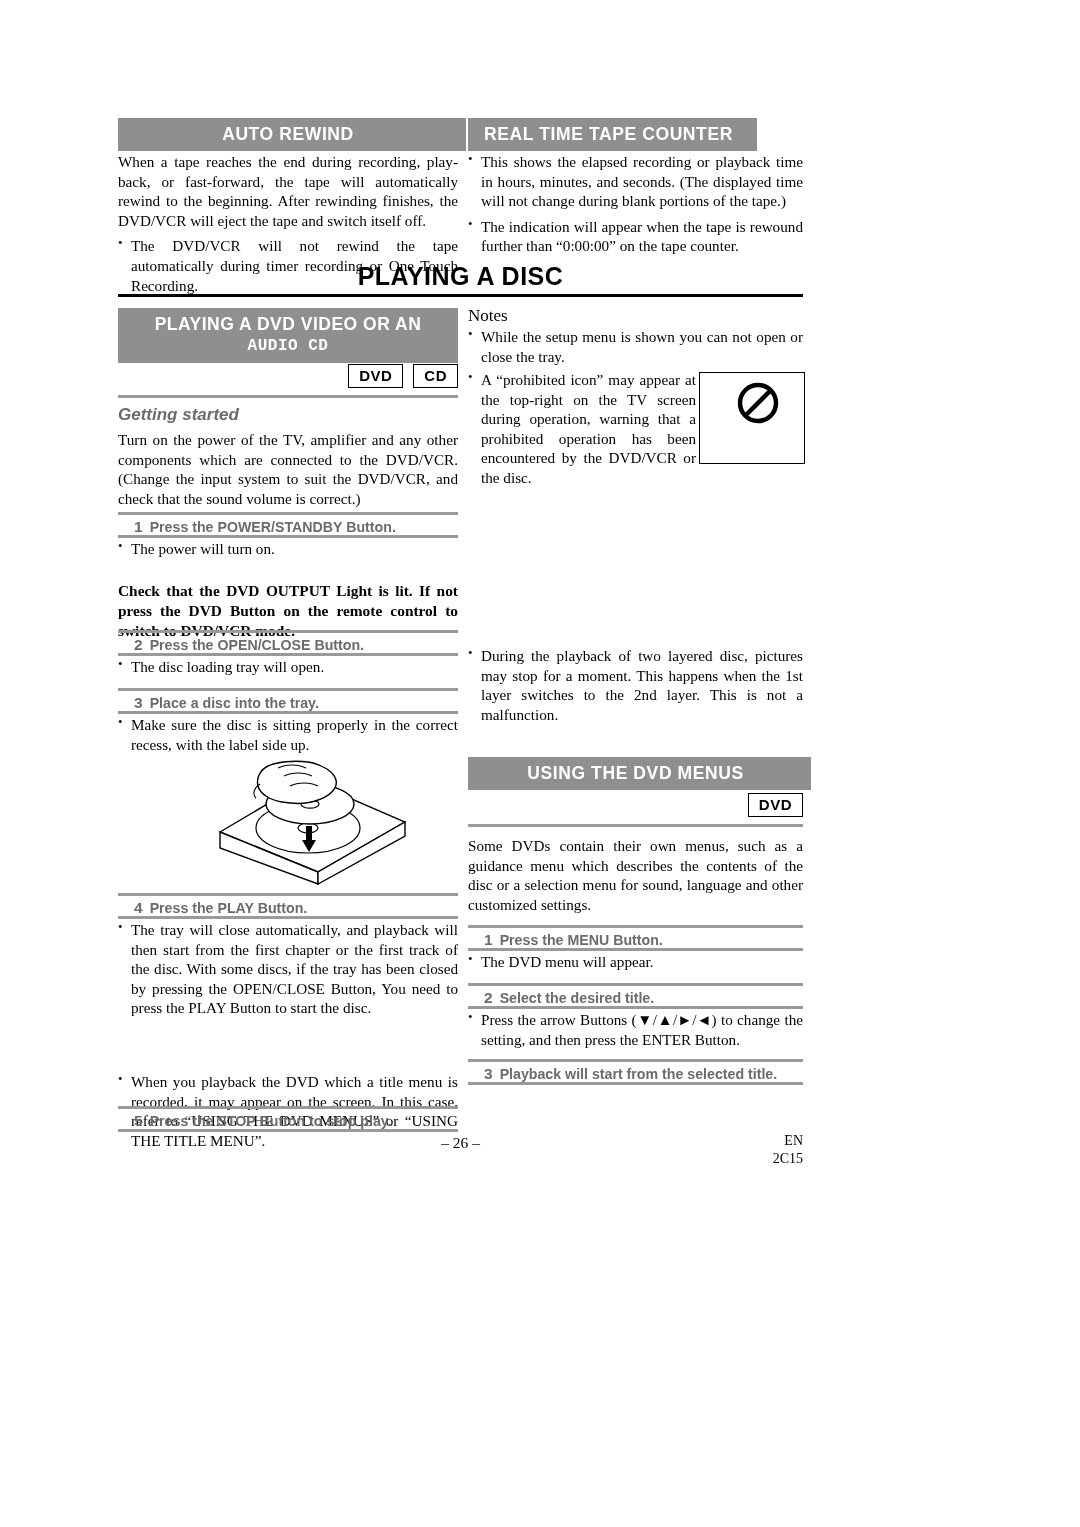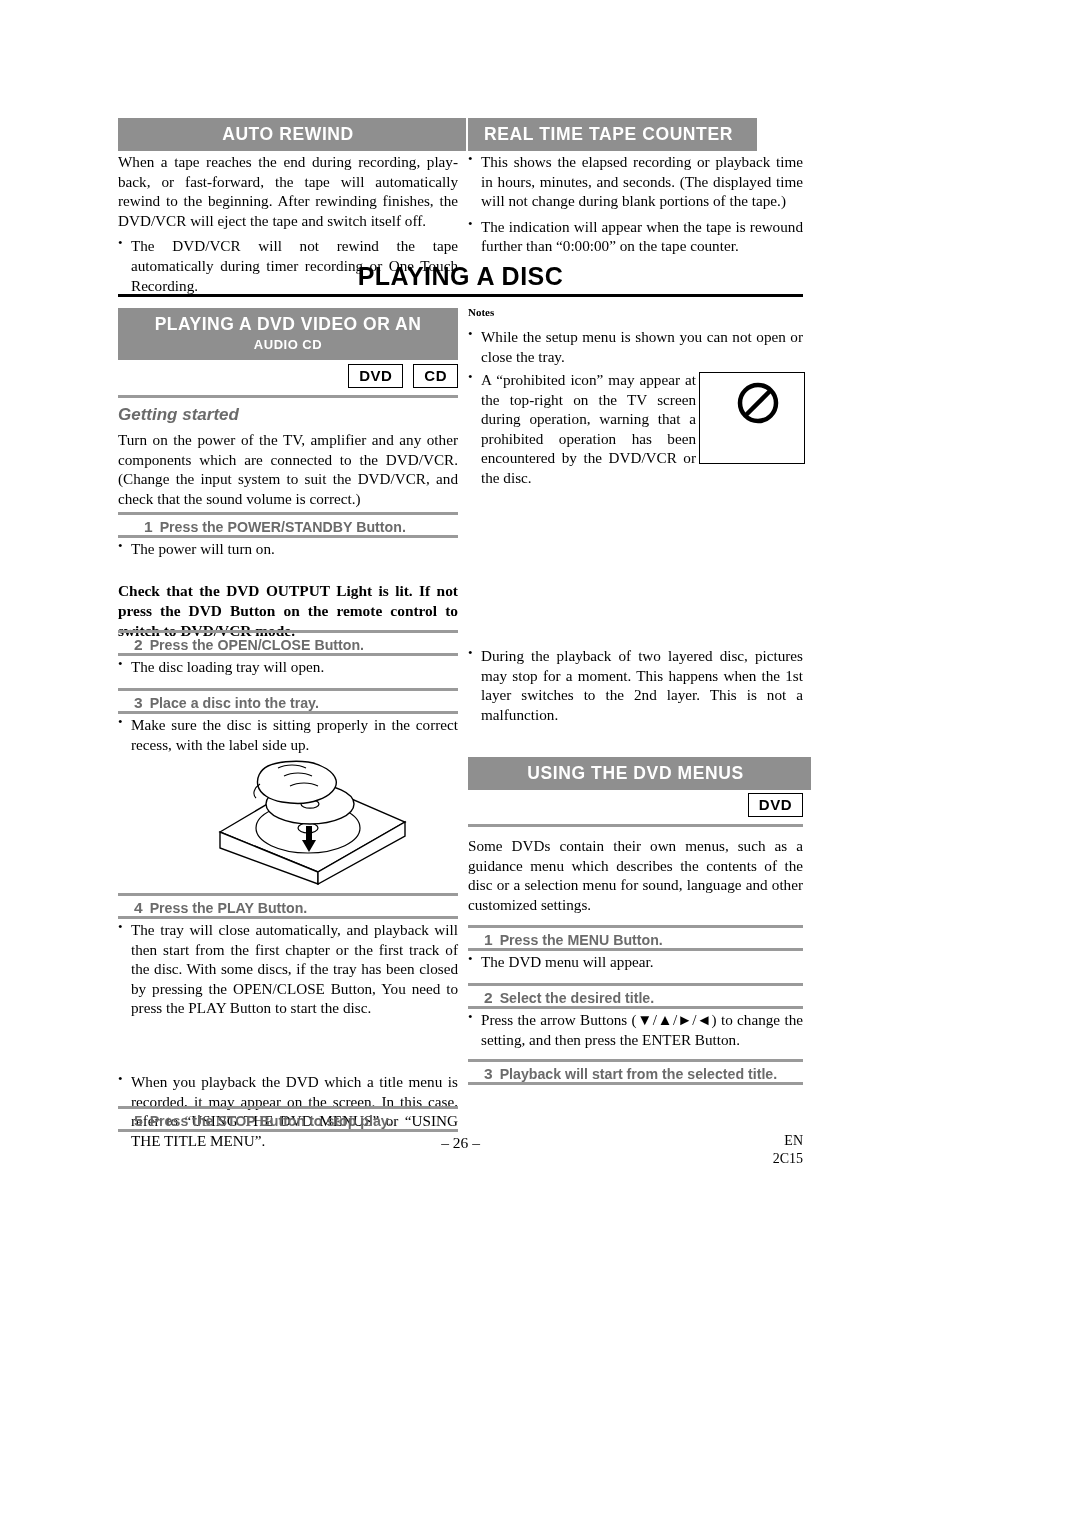--- a/index.html
+++ b/index.html
@@ -101,8 +101,8 @@
   }
 
   .notes-title {
-    font-weight:bold;
-    font-size:11px;
+    font-weight:normal;
+    font-size:17px;
     font-family:"Liberation Serif", serif;
   }
 

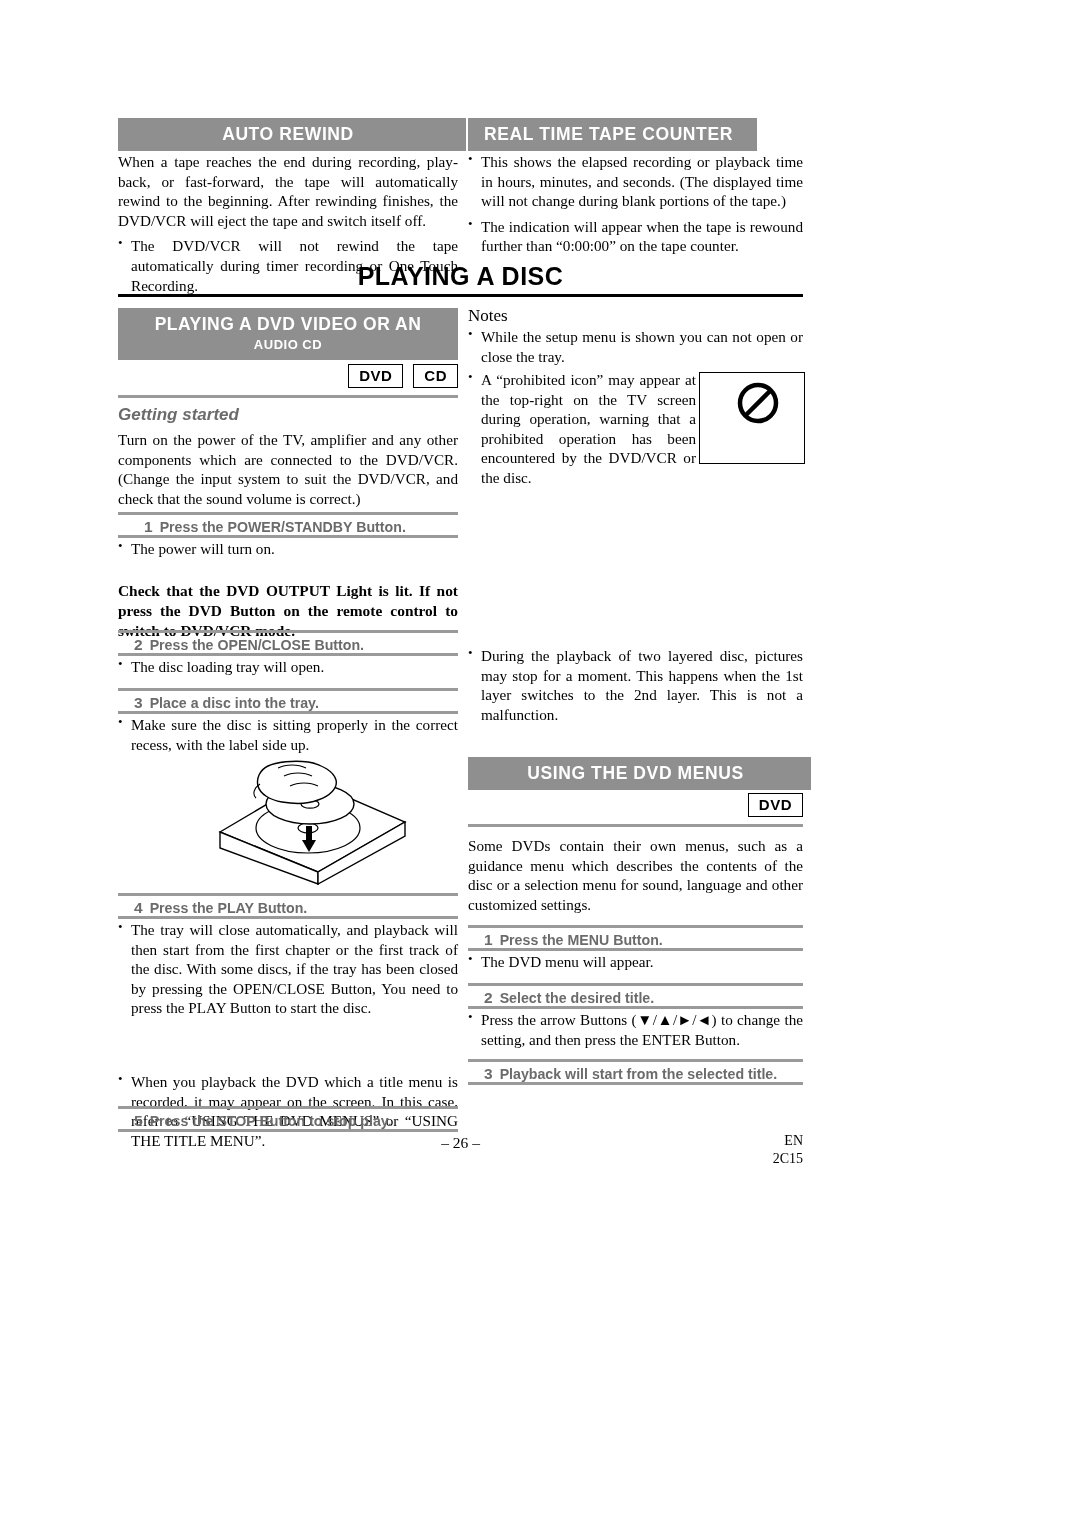--- a/index.html
+++ b/index.html
@@ -153,7 +153,7 @@
 
   <div style="position:absolute; left:118px; top:308px; width:340px; background:#8f8f8f; padding:6px 0 8px 0;">
     <div style="font-family:'Liberation Sans',sans-serif; font-weight:bold; font-size:17.5px; color:#fff; text-align:center; letter-spacing:0.5px;">PLAYING A DVD VIDEO OR AN</div>
-    <div style="font-family:Liberation Sans, sans-serif; font-weight:bold; font-size:13px; color:#fff; text-align:center; letter-spacing:0.5px; margin-top:2px;">AUDIO CD</div>
+    <div style="font-family:Liberation Mono, monospace; font-weight:bold; font-size:16px; color:#fff; text-align:center; letter-spacing:0.5px; margin-top:2px;">AUDIO CD</div>
   </div>
 
   <div style="position:absolute; left:118px; top:364px; width:340px; text-align:right;">

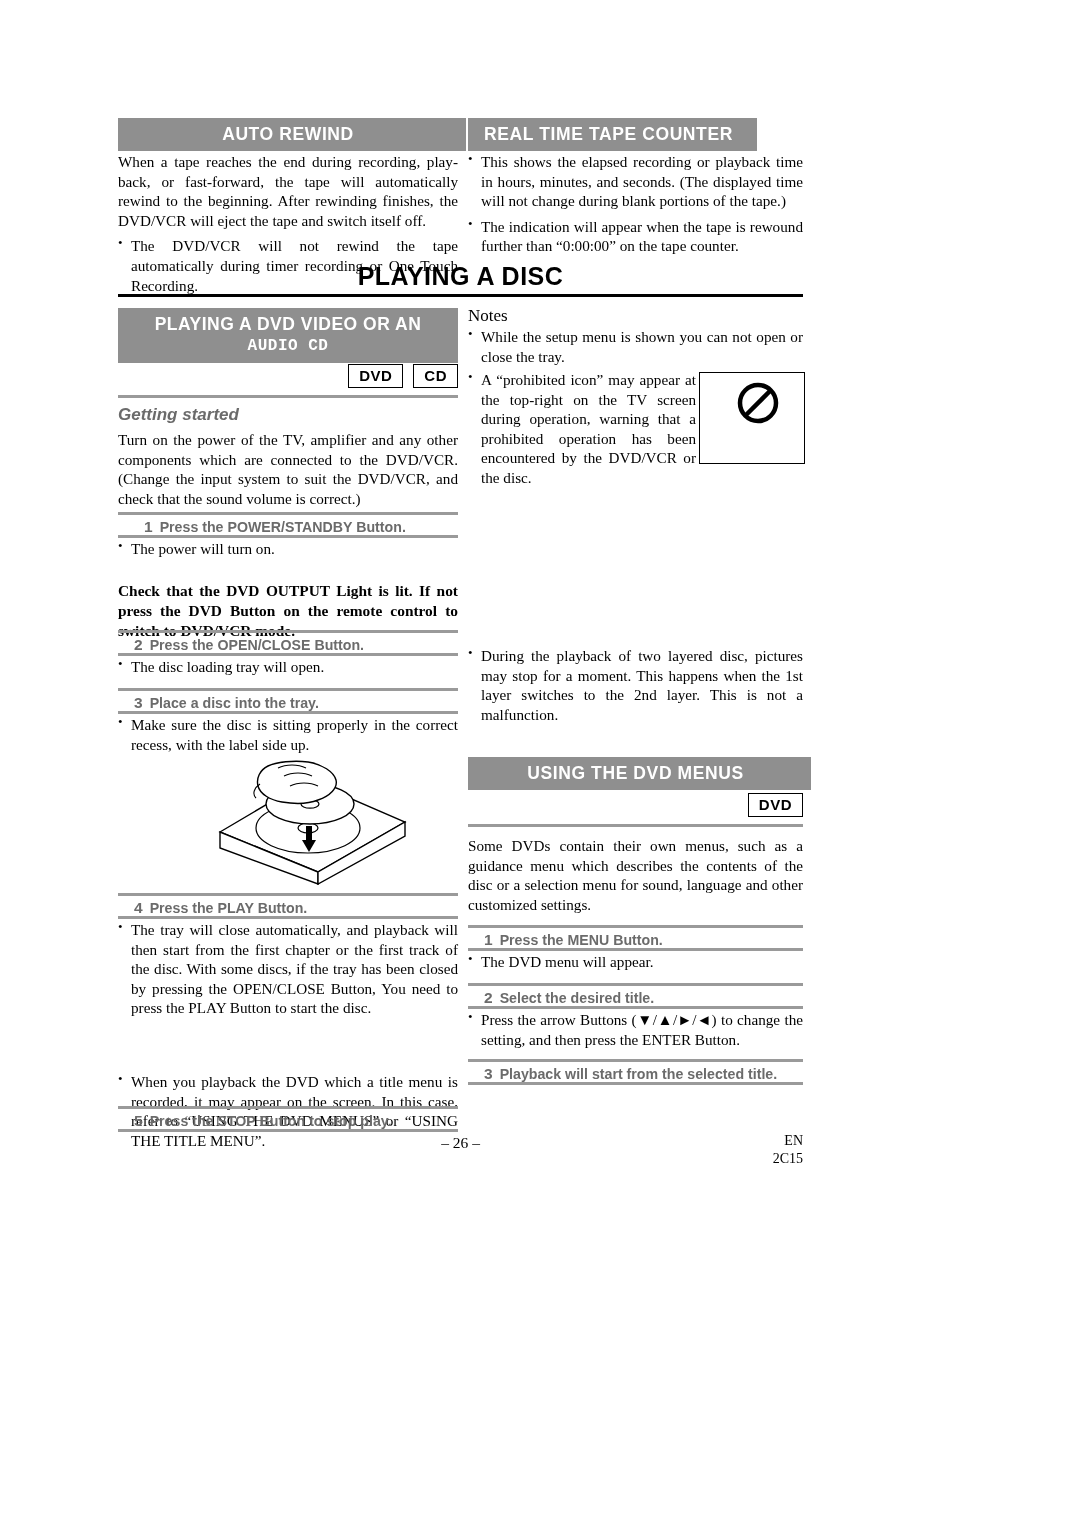--- a/index.html
+++ b/index.html
@@ -169,7 +169,7 @@
   </div>
 
   <div class="rule-grey" style="left:118px; top:512px; width:340px;"></div>
-  <div class="step" style="position:absolute; left:134px; top:518px;margin-left:10px;">
+  <div class="step" style="position:absolute; left:134px; top:518px;">
     <span class="num">1</span><span>Press the POWER/STANDBY Button.</span>
   </div>
   <div class="rule-grey" style="left:118px; top:535px; width:340px;"></div>

